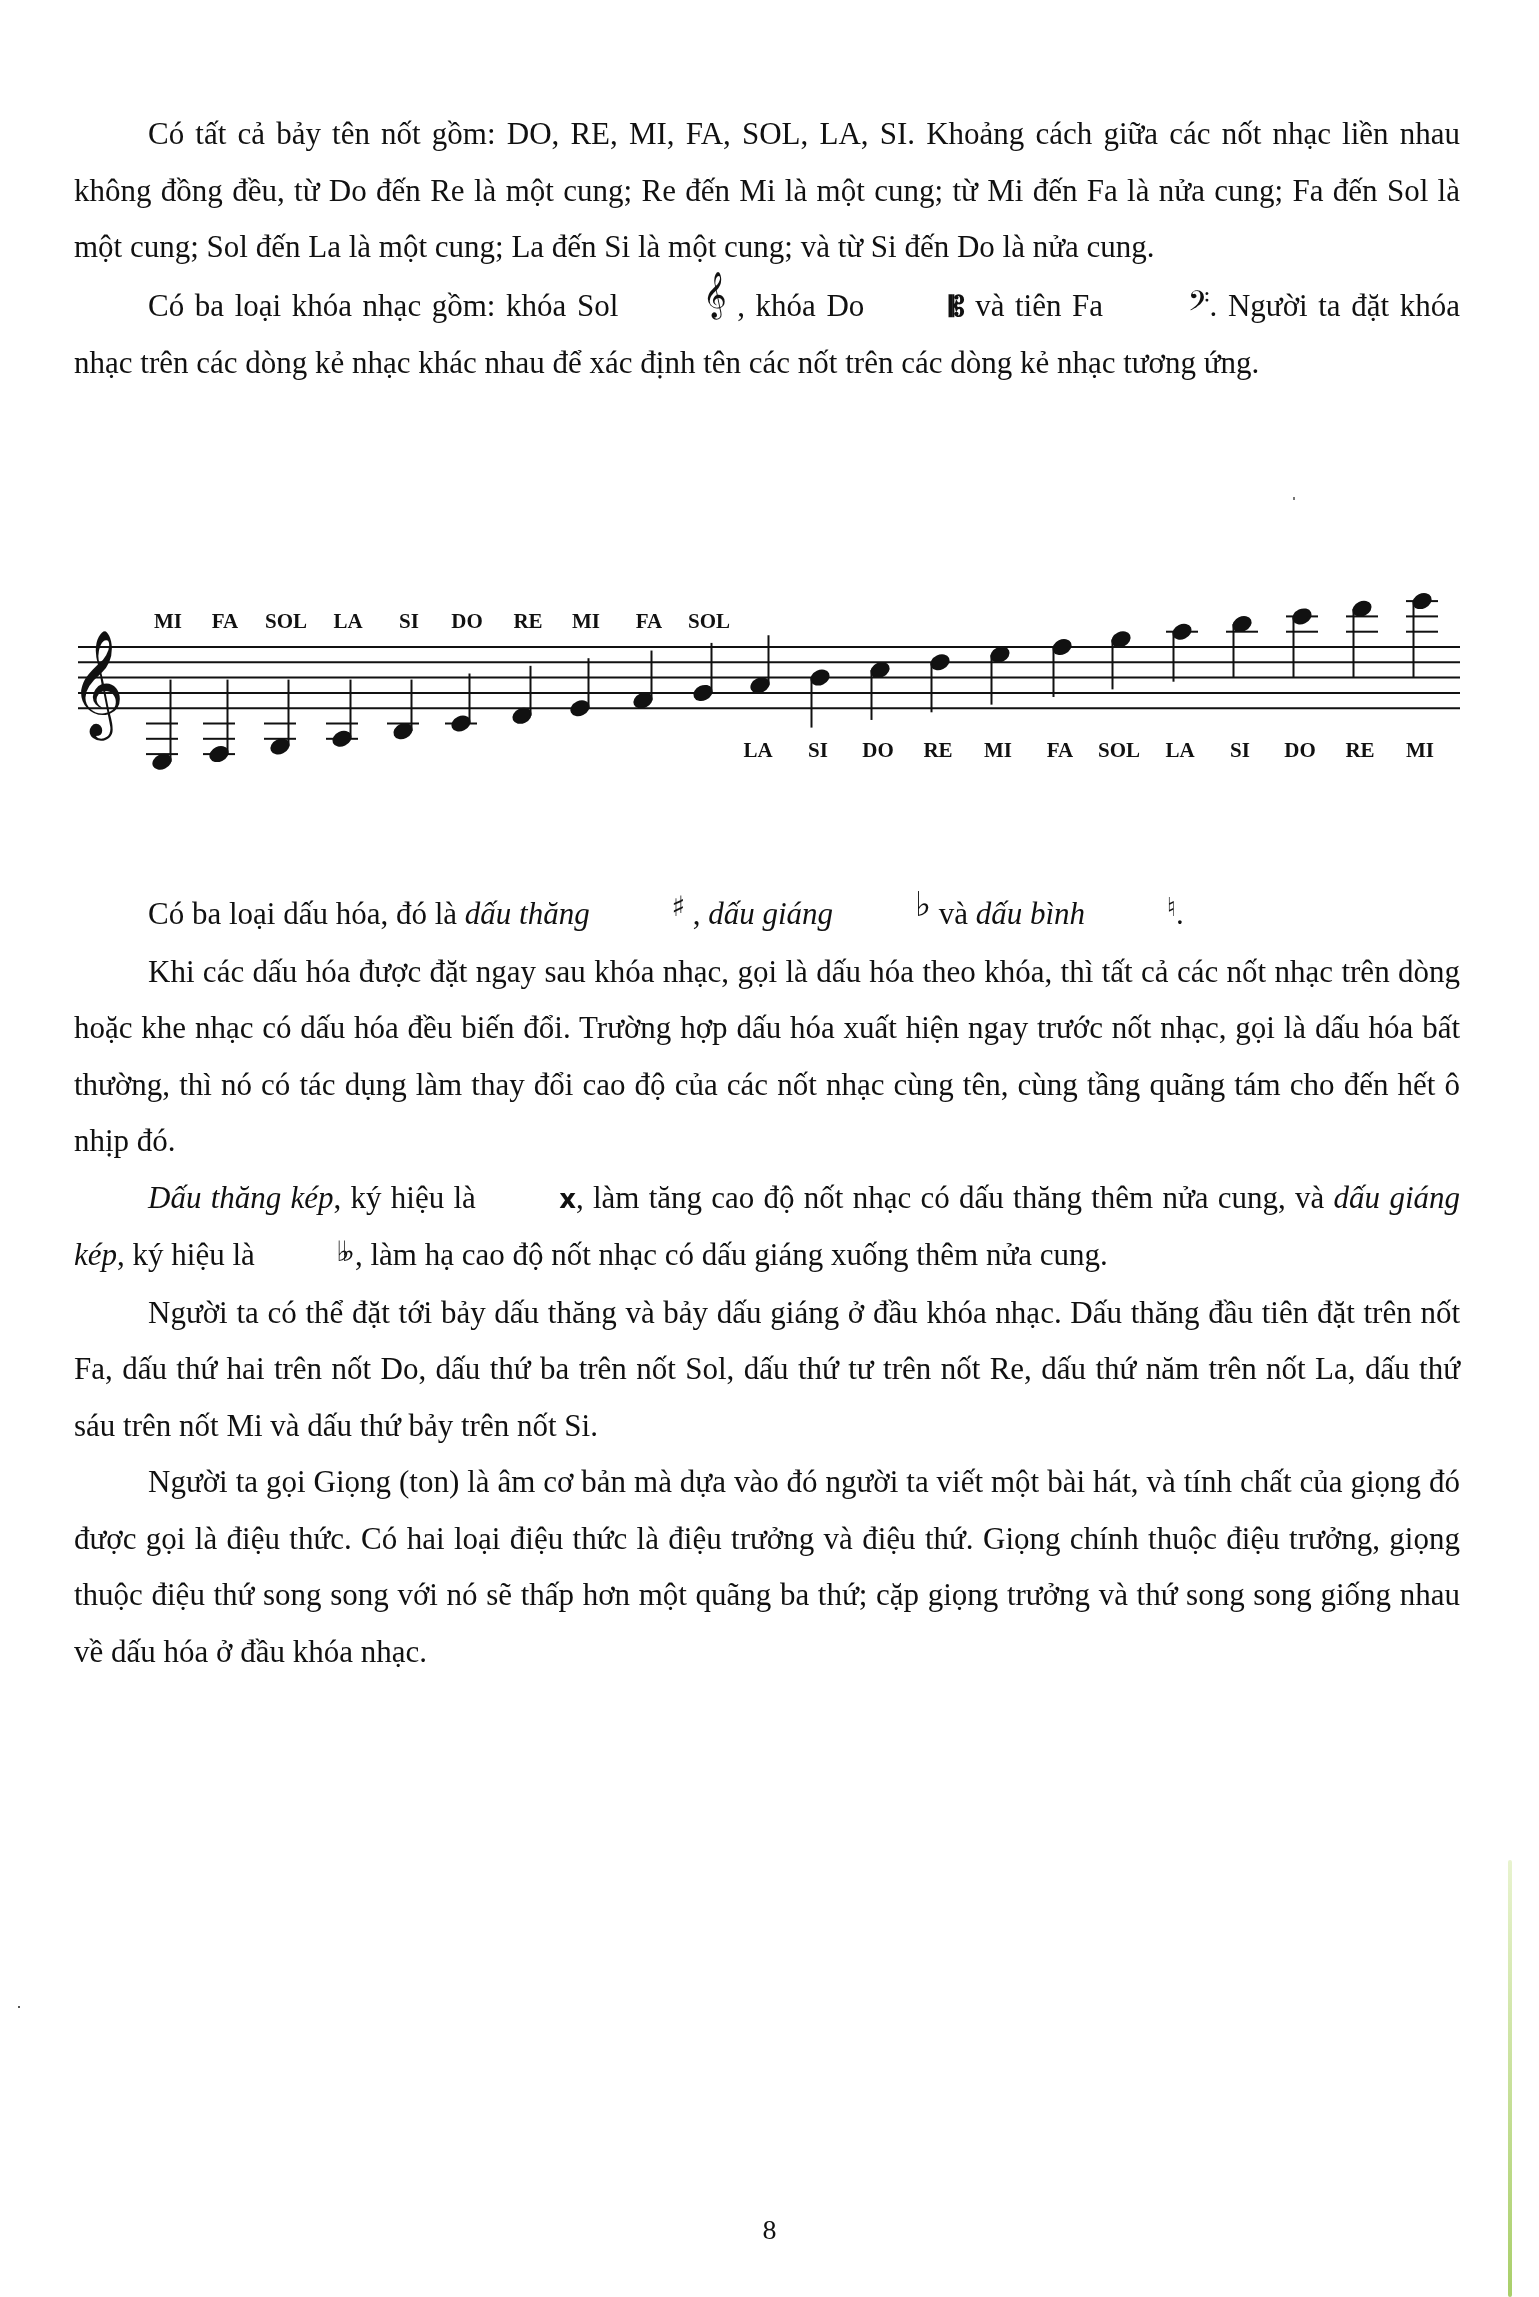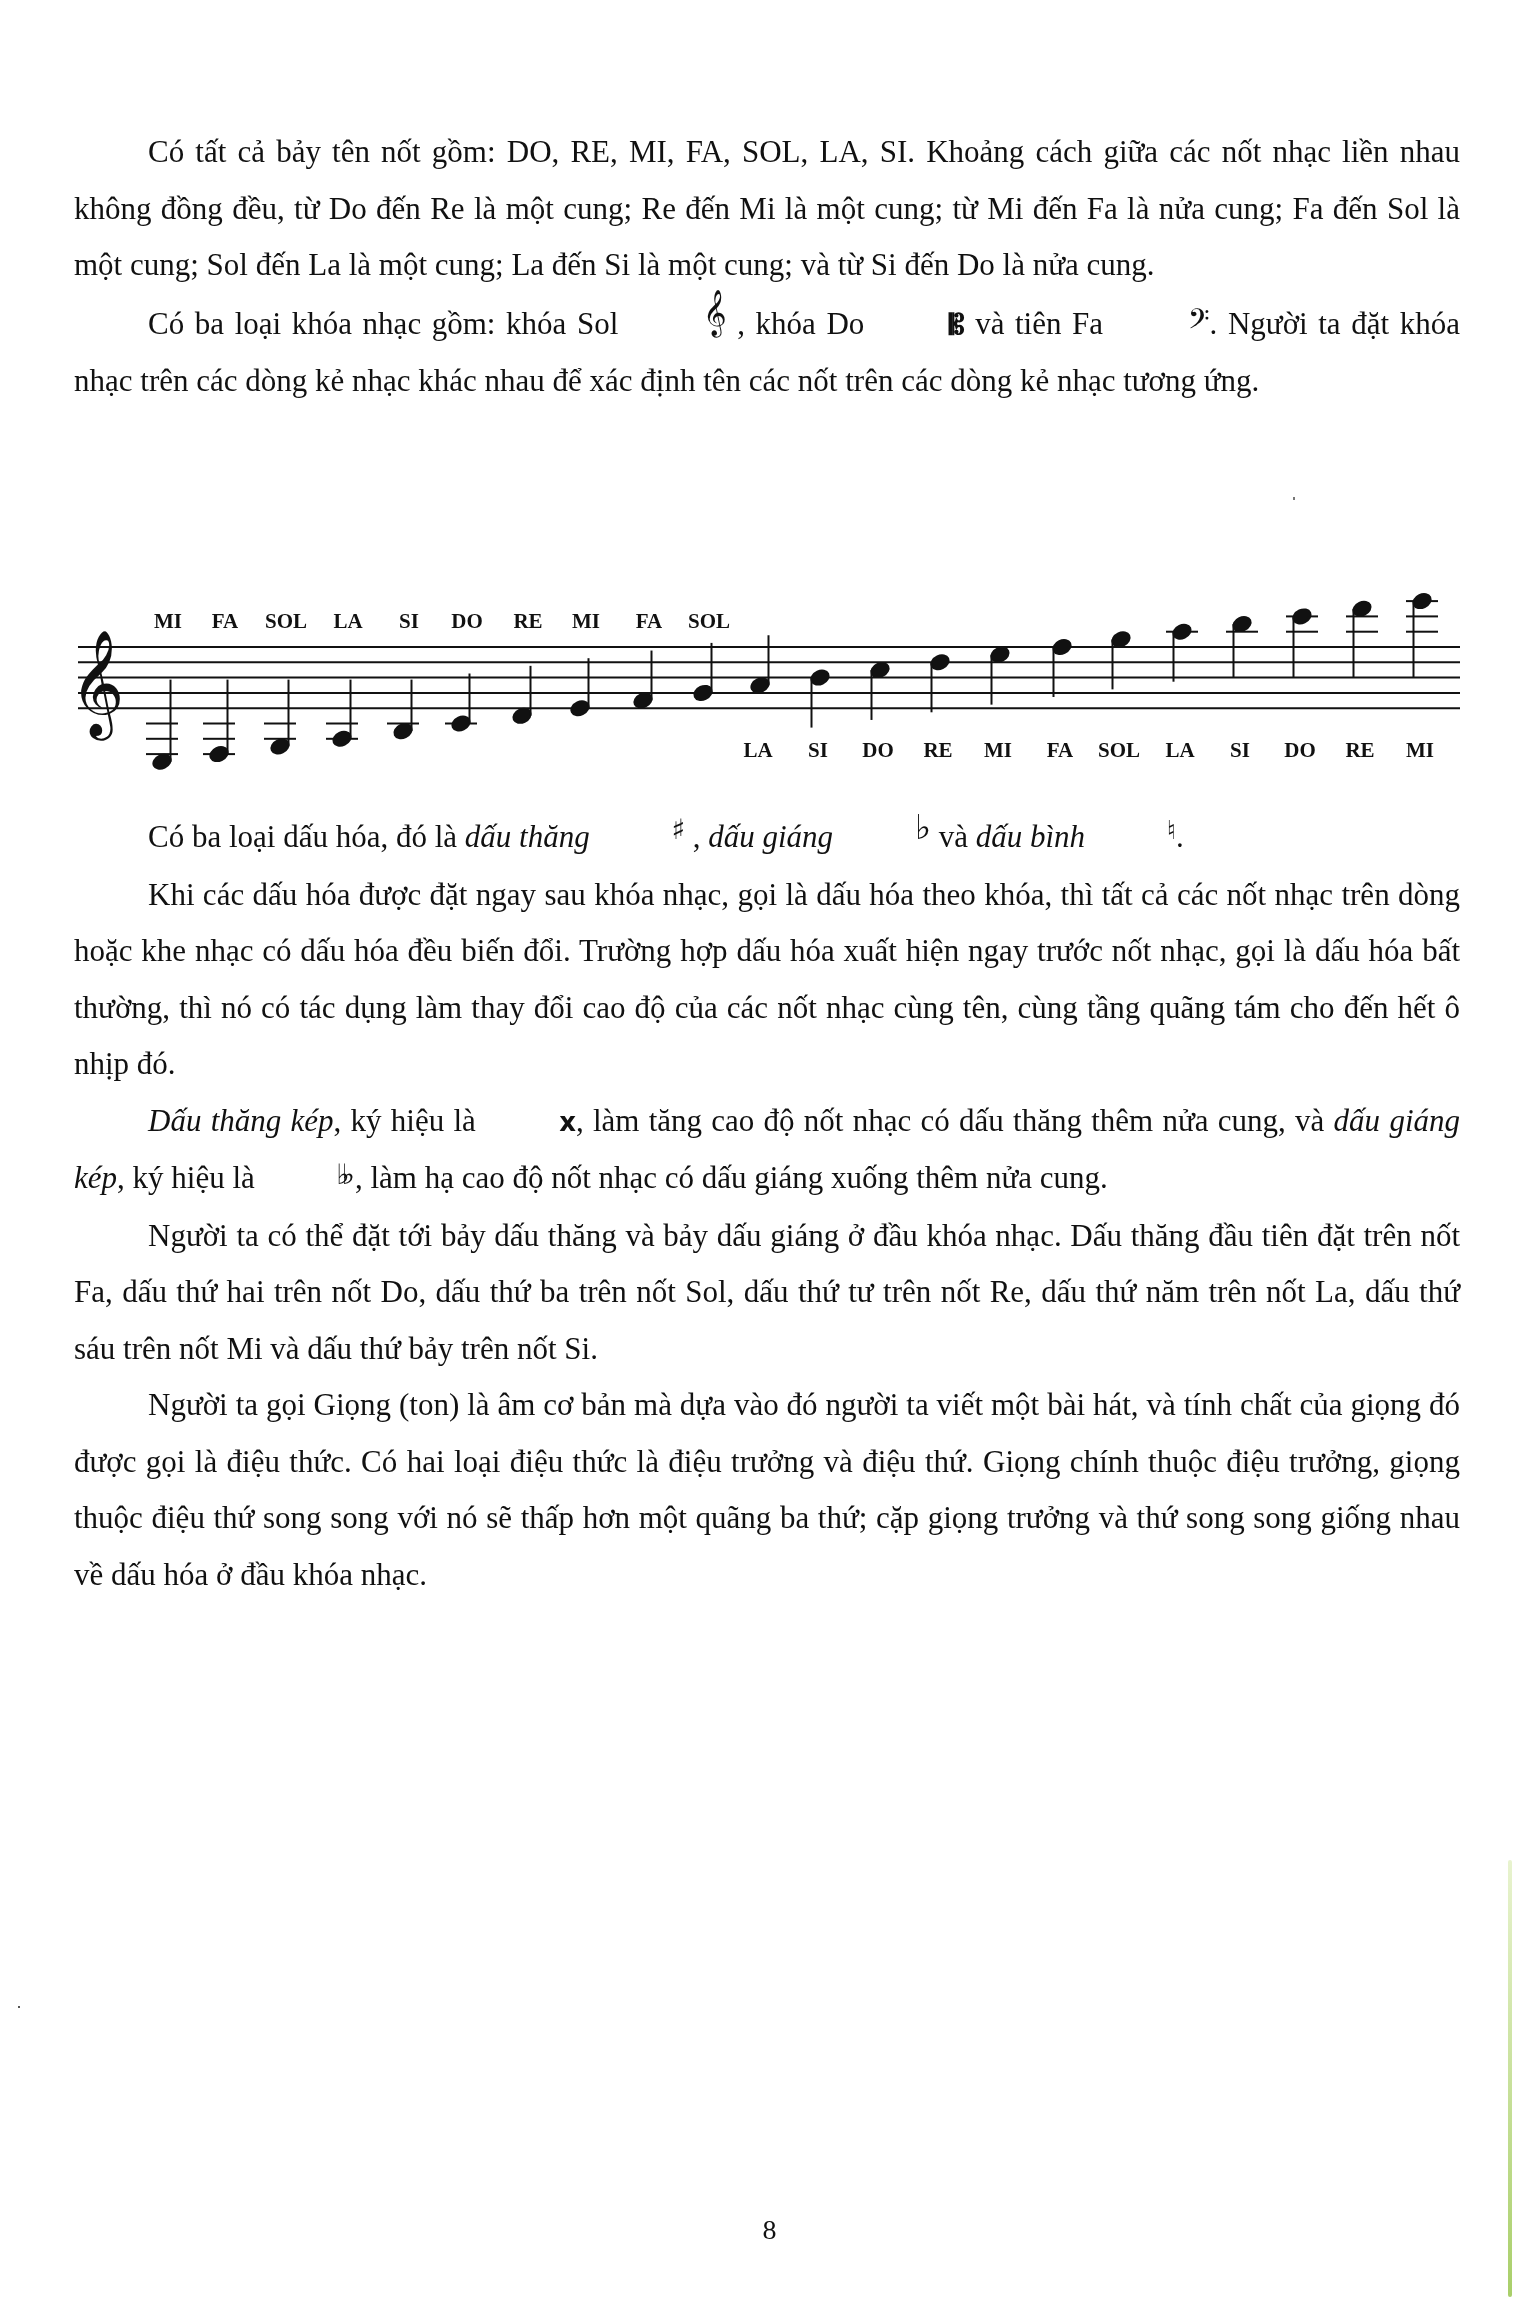--- a/index.html
+++ b/index.html
@@ -12,7 +12,7 @@
     font-size: 31px; line-height: 56.5px; text-align: justify;
   }
   .page-text p { margin: 0; text-indent: 74px; }
-  #block1 { top: 124px; }
+  #block1 { top: 106px; }
   #block2 { top: 807px; }
   i { font-style: italic; }
   .sym { font-family: "DejaVu Sans", sans-serif; font-weight: bold; display: inline-block; }

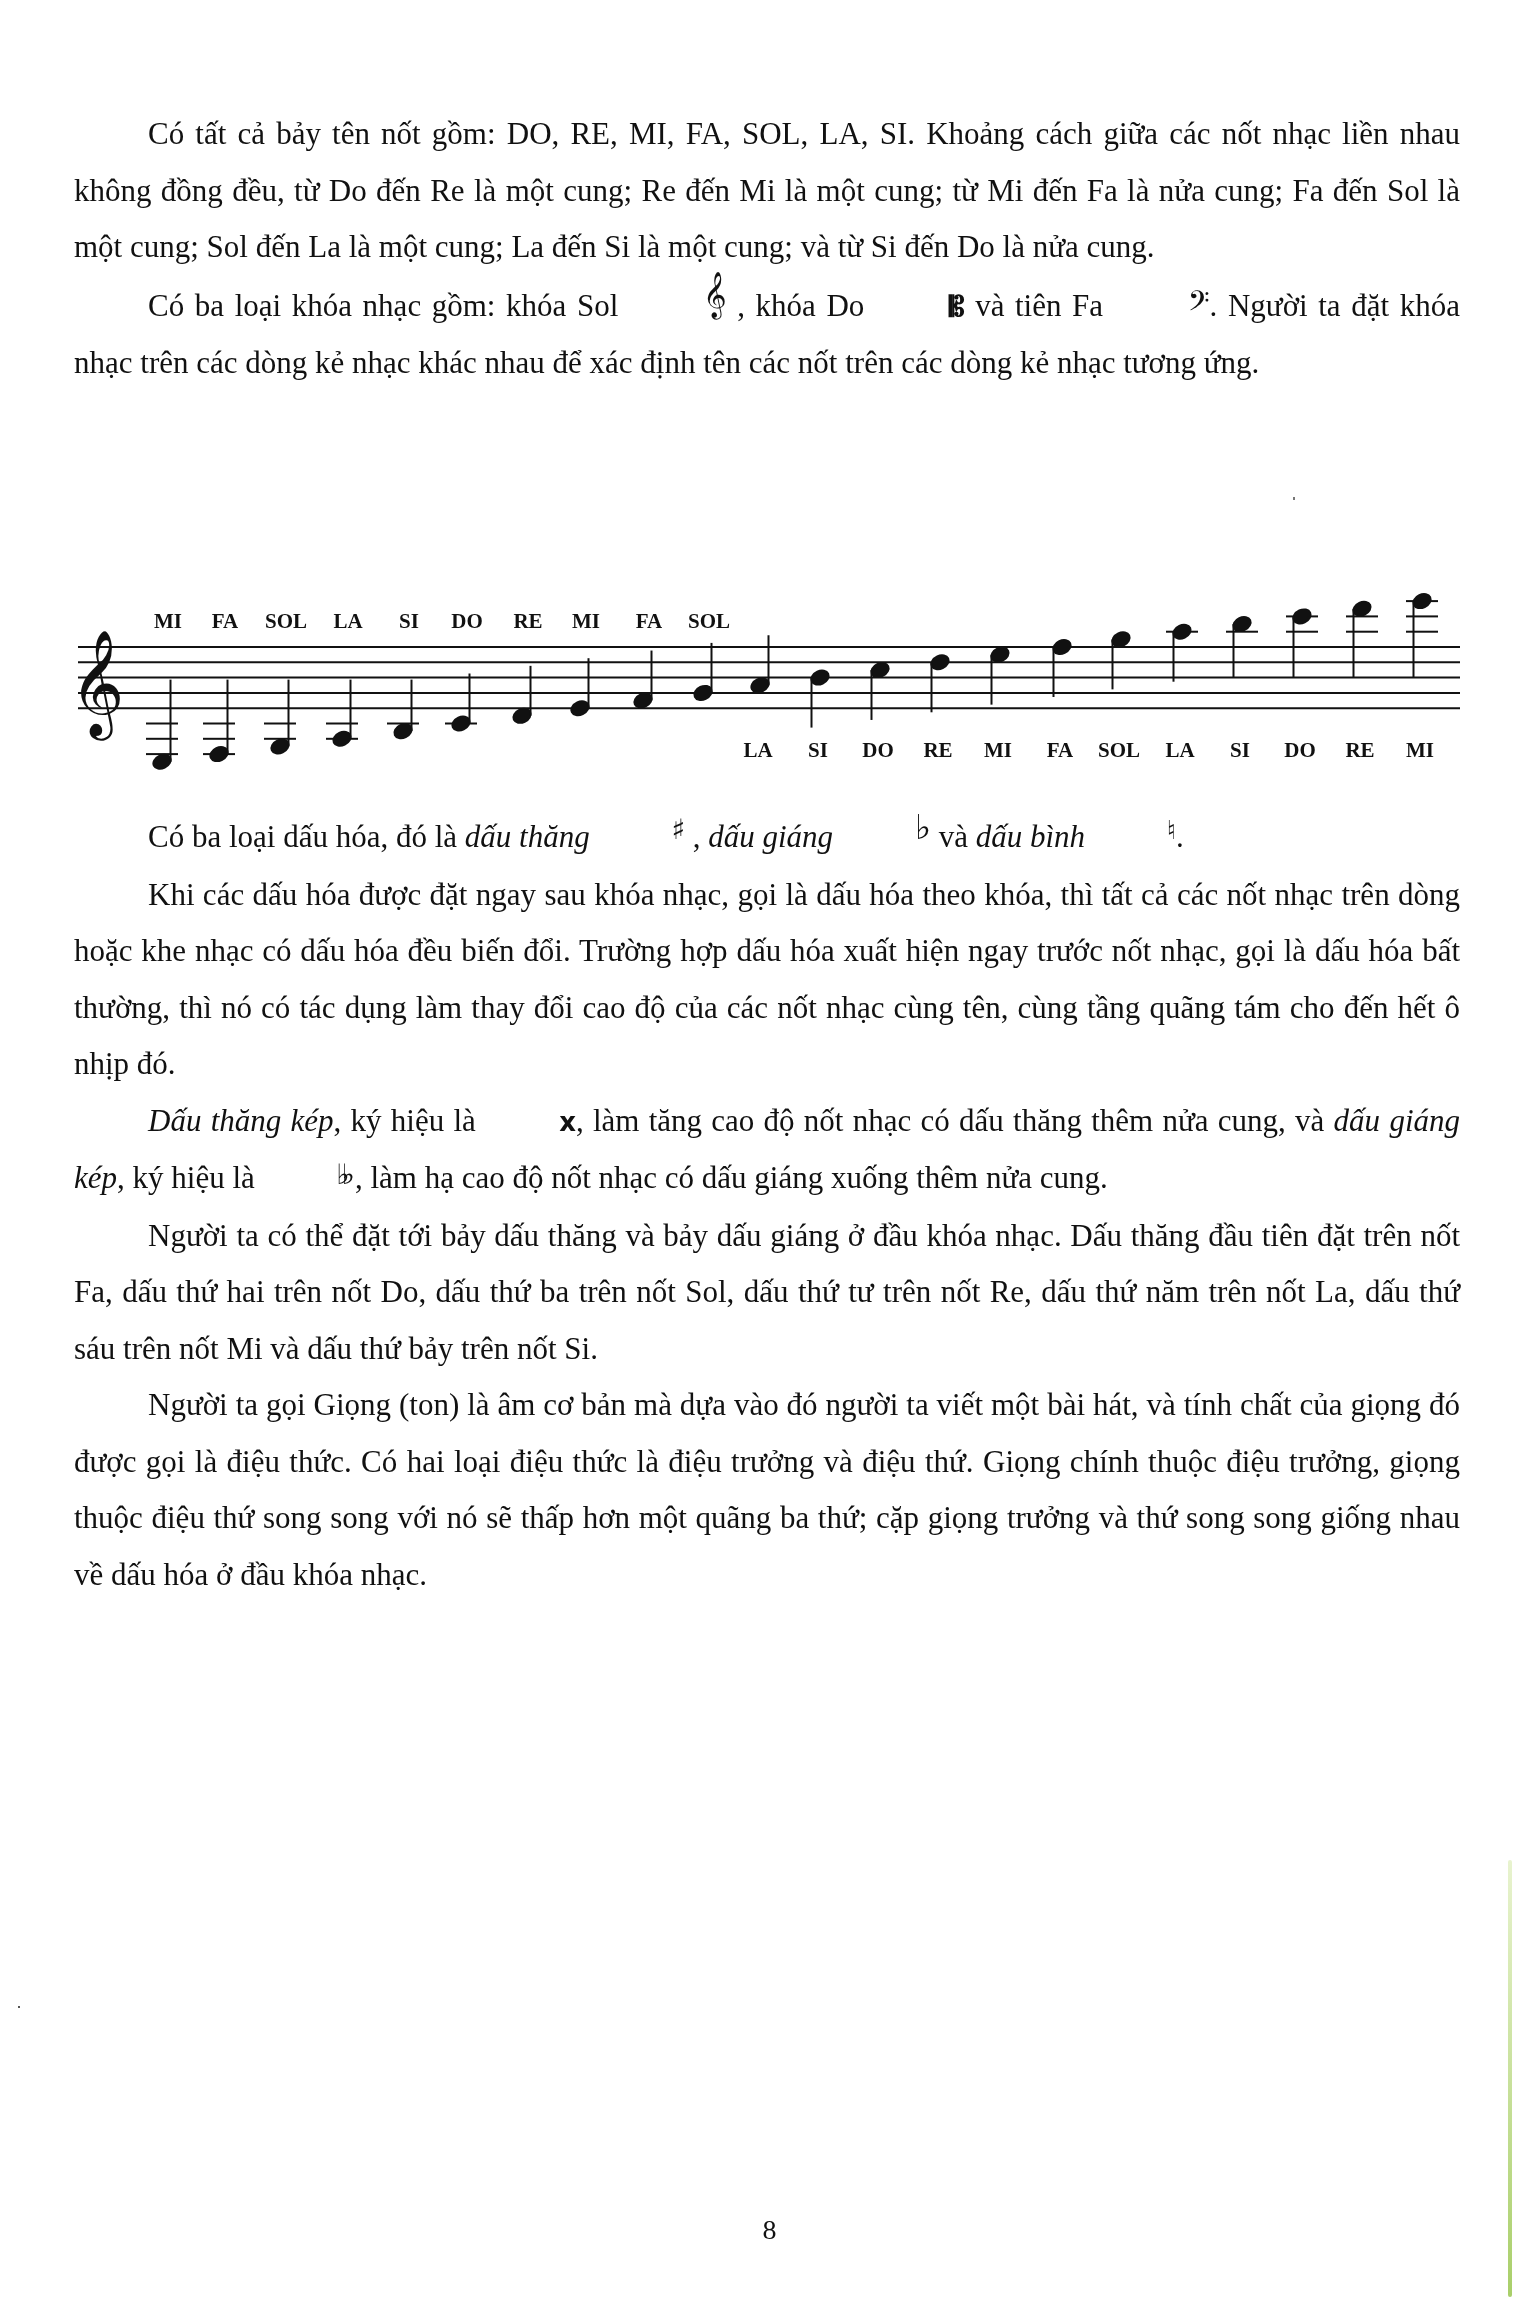--- a/index.html
+++ b/index.html
@@ -13,7 +13,7 @@
   }
   .page-text p { margin: 0; text-indent: 74px; }
   #block1 { top: 106px; }
-  #block2 { top: 807px; }
+  #block2 { top: 884px; }
   i { font-style: italic; }
   .sym { font-family: "DejaVu Sans", sans-serif; font-weight: bold; display: inline-block; }
   .sym.treble { font-size: 40px; line-height: 10px; position: relative; top: -8px; font-weight: normal; }

